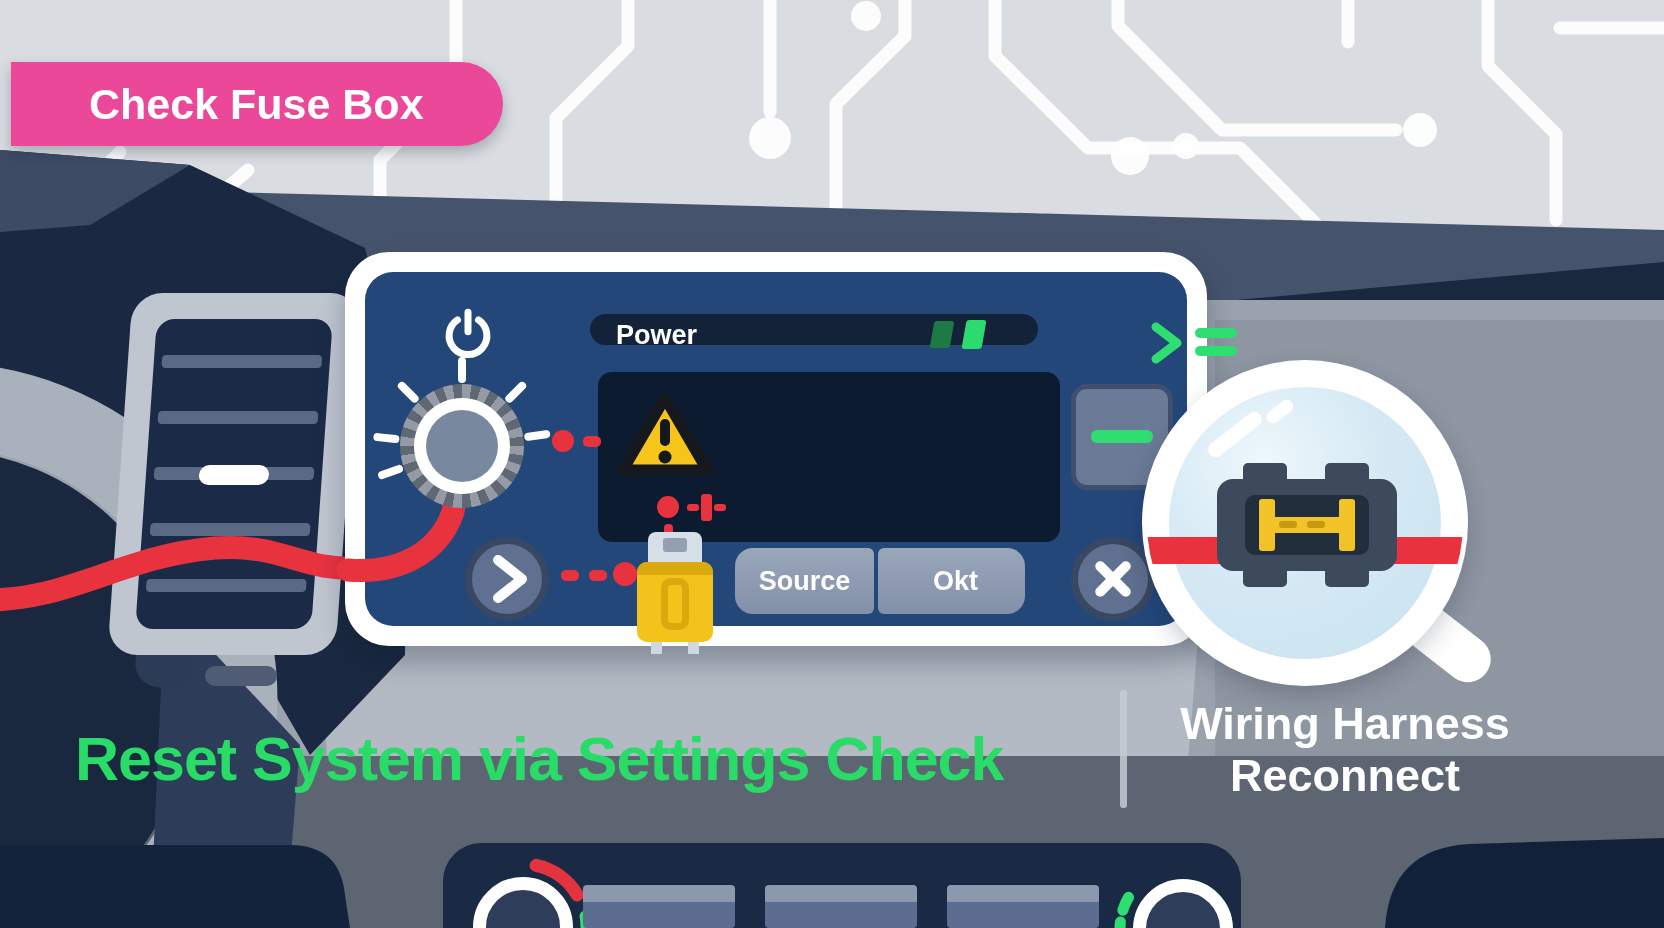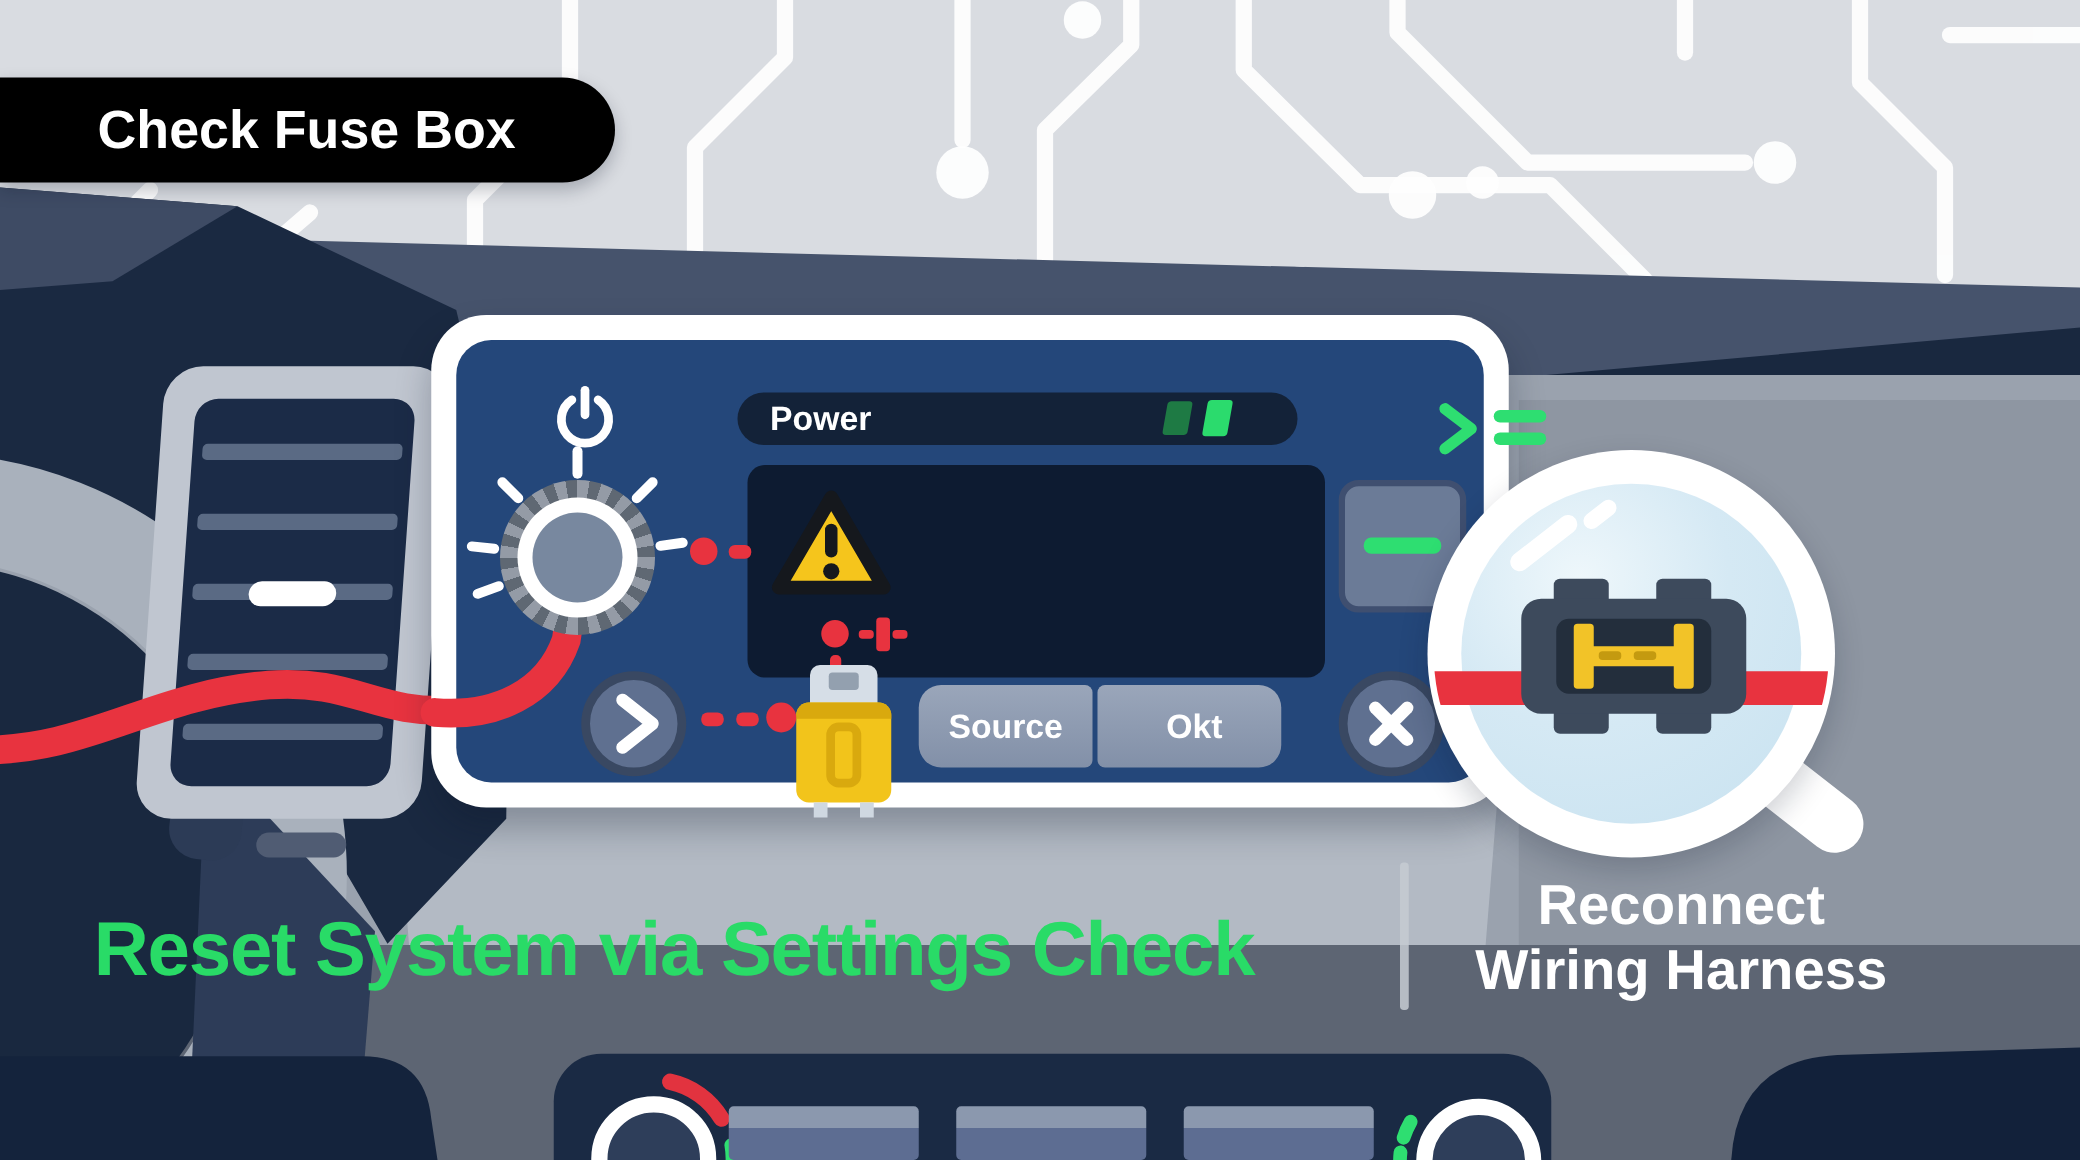--- a/index.html
+++ b/index.html
@@ -121,7 +121,7 @@
         background:linear-gradient(180deg,#8b98ae 0%,#8b98ae 40%,#5d6d92 40%);}
 
   
-  #badge{left:0;top:62px;width:492px;height:84px;background:#000000;border-radius:0 46px 46px 0;
+  #badge{left:11px;top:62px;width:492px;height:84px;background:#ec4899;border-radius:0 46px 46px 0;
         z-index:50;box-shadow:0 6px 14px rgba(10,20,40,.25);text-decoration:underline;}
   #badge-label{position:absolute;left:78px;top:0;line-height:84px;color:#fff;
         font-size:43px;font-weight:800;}

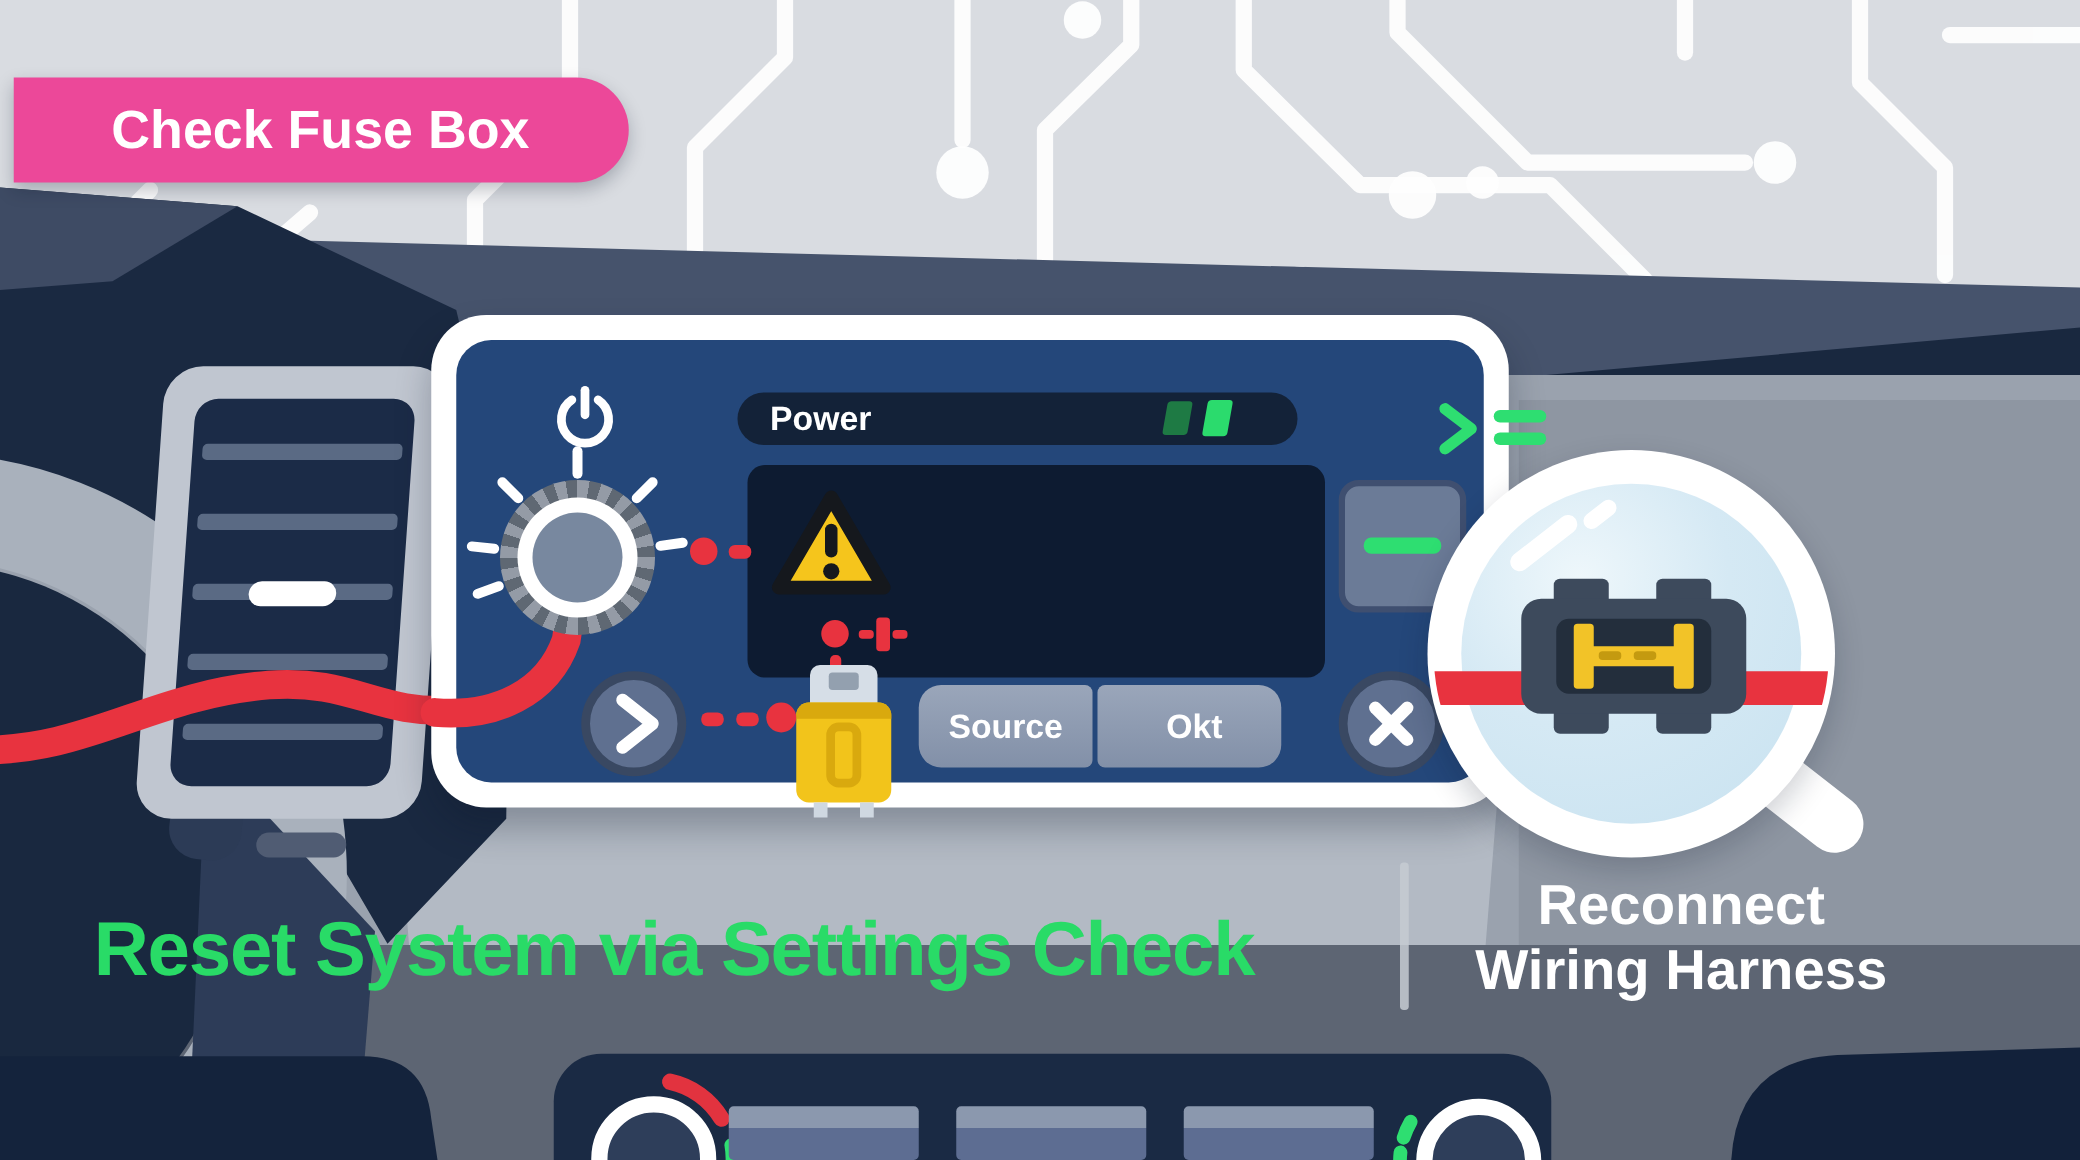--- a/index.html
+++ b/index.html
@@ -35,7 +35,7 @@
   #panel{position:absolute;left:20px;top:20px;width:822px;height:354px;
         background:#24477a;border-radius:28px;}
   #power-icon{position:absolute;left:75px;top:36px;}
-  #power-pill{position:absolute;left:225px;top:42px;width:448px;height:42px;
+  #power-pill{position:absolute;left:225px;top:42px;width:448px;height:31px;
         background:#132238;border-radius:21px;}
   #power-label{position:absolute;left:26px;top:6px;color:#fff;font-size:27px;font-weight:800;}
   .batt{position:absolute;top:7px;width:20px;height:27px;transform:skewX(-10deg);border-radius:3px;}

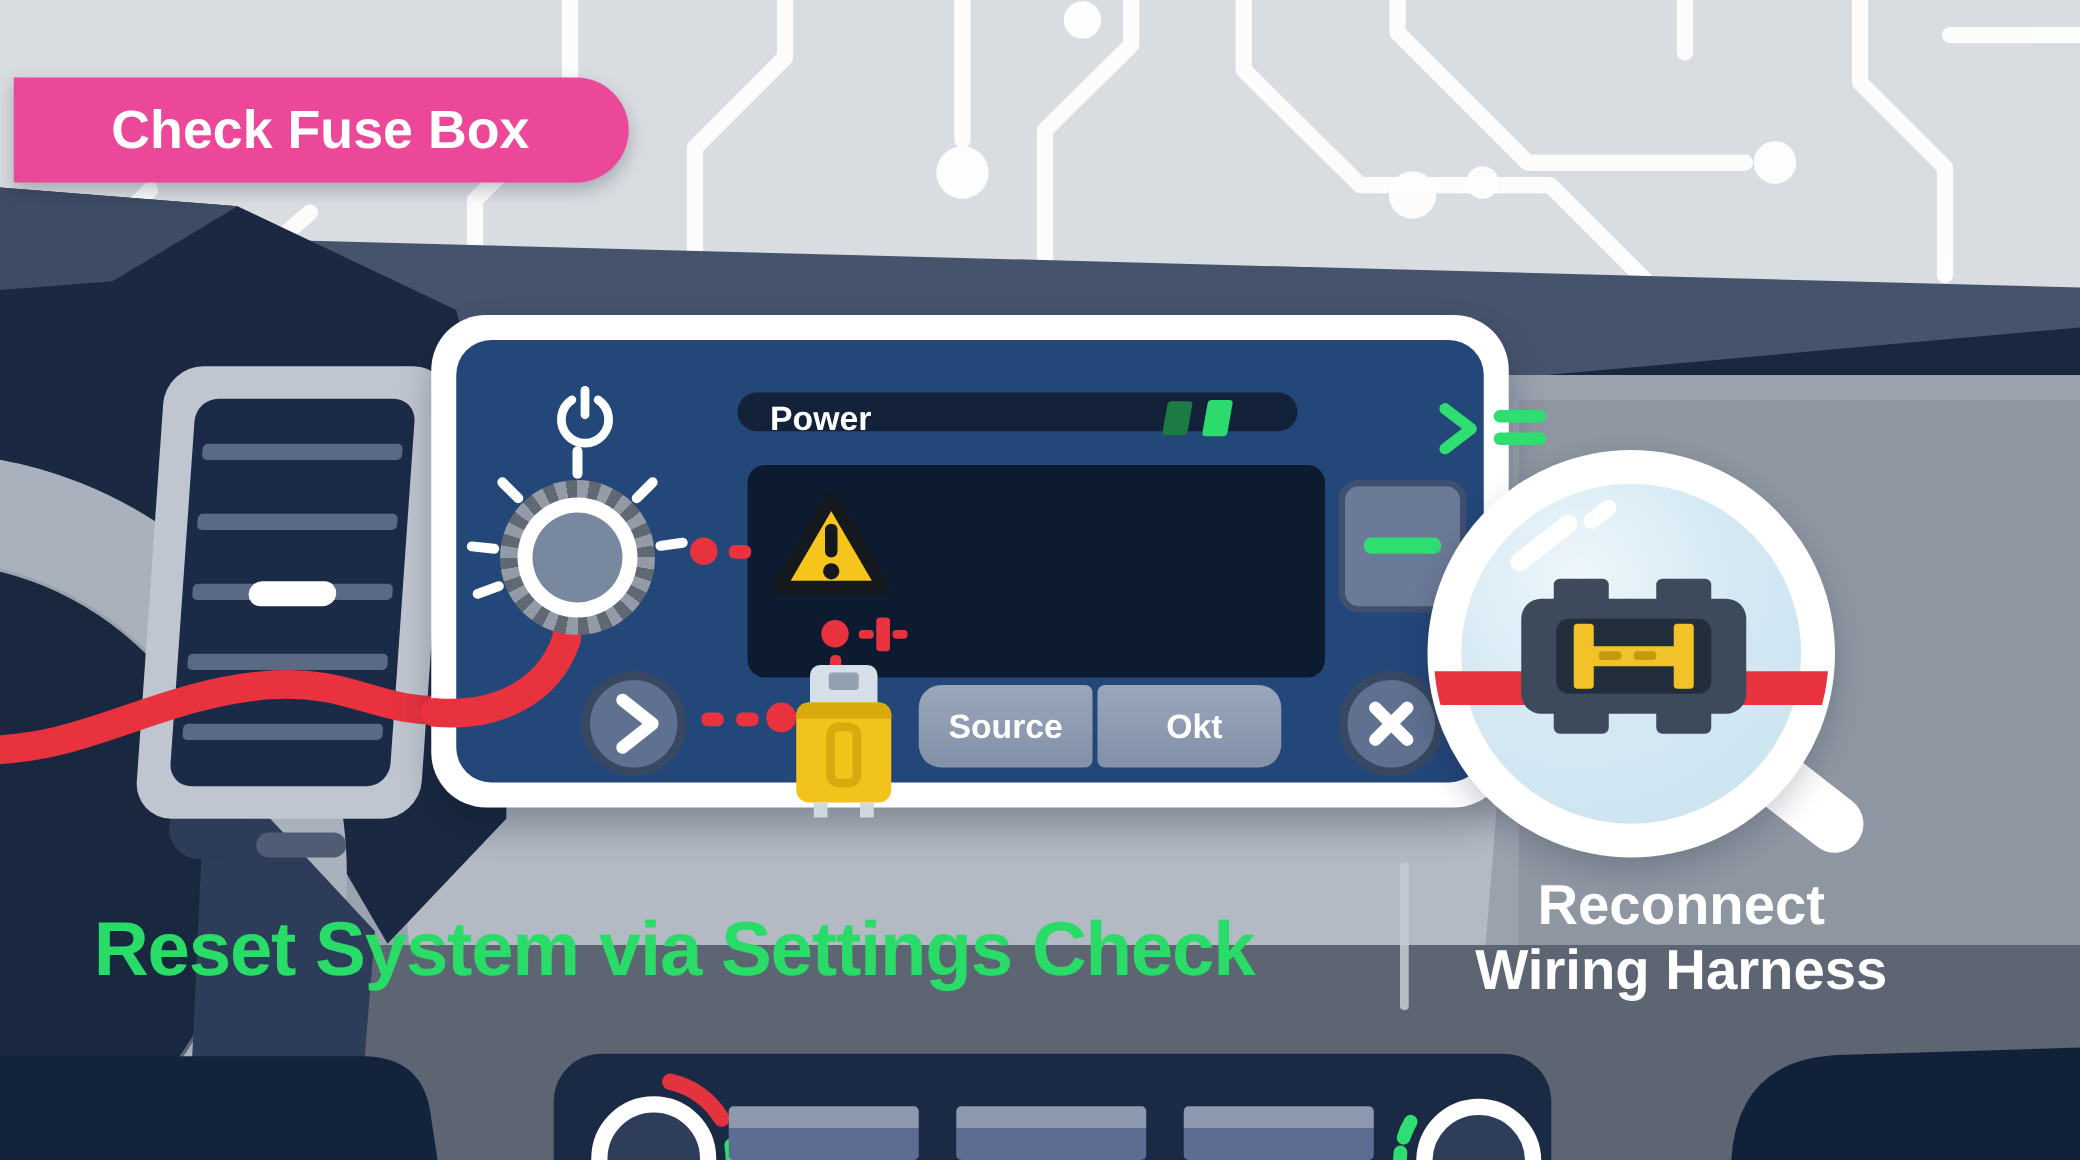--- a/index.html
+++ b/index.html
@@ -329,8 +329,8 @@
   <div id="cap-reset" class="abs">Reset System via Settings Check</div>
   <div id="cap-divider" class="abs"></div>
   <div id="cap-reconnect" class="abs">
+    <div>Wiring Harness</div>
     <div>Reconnect</div>
-    <div>Wiring Harness</div>
   </div>
 
   <div id="badge" class="abs">

